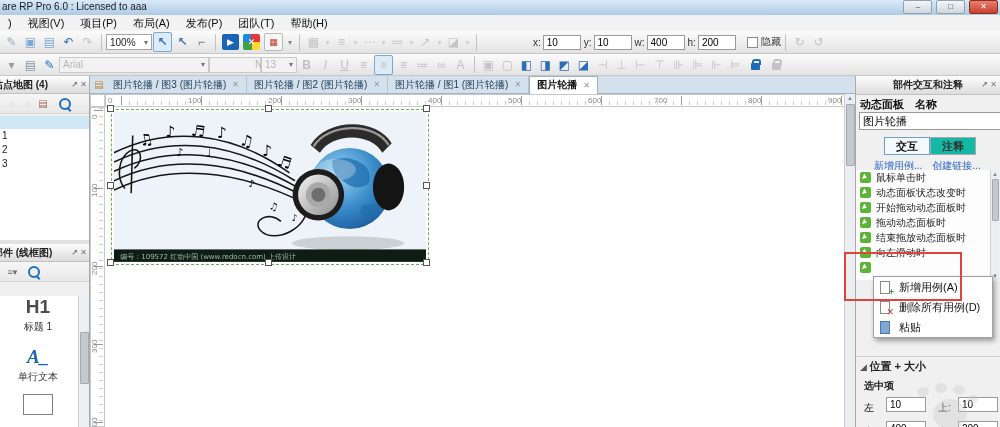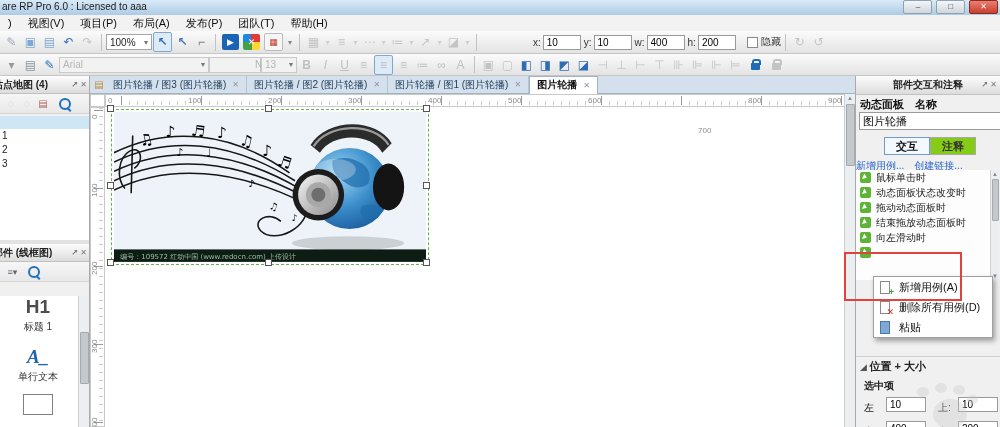--- a/index.html
+++ b/index.html
@@ -288,7 +288,7 @@
       <span class="rlab" style="left: 322px; top: 1px;">400</span>
       <span class="rlab" style="left: 402px; top: 1px;">500</span>
       <span class="rlab" style="left: 482px; top: 1px;">600</span>
-      <span class="rlab" style="left: 592px; top: 1px; margin-top: 30px;">700</span>
+      <span class="rlab" style="left: 548px; top: 1px;">700</span>
       <span class="rlab" style="left: 642px; top: 1px;">800</span>
       <span class="rlab" style="left: 722px; top: 1px;">900</span>
     </div>

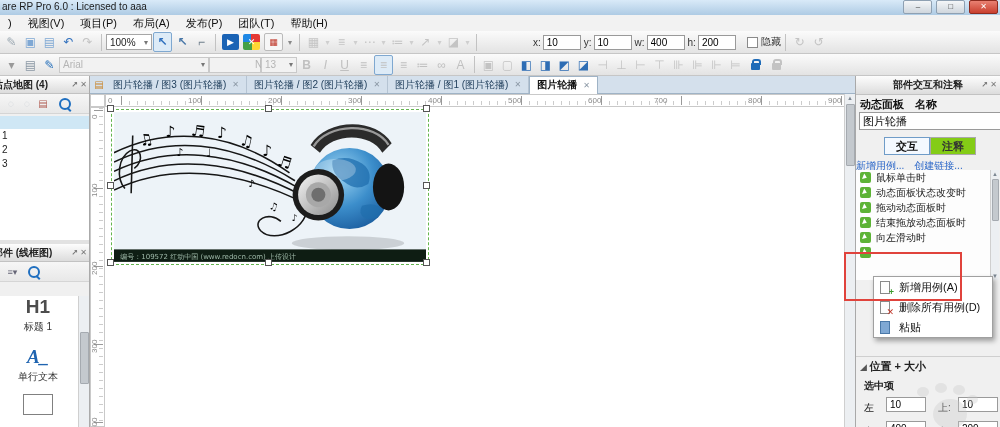--- a/index.html
+++ b/index.html
@@ -76,7 +76,7 @@
   .ilabel{font-weight:bold;font-size:11px;color:#111}
   #panel-name-input{left:3px;top:36px;width:137px;height:16px;border:1px solid #9a9a9a;font-size:11px;padding:0 3px;font-family:inherit;box-sizing:content-box}
   .itab{display:inline-block;width:44px;height:16px;line-height:16px;text-align:center;font-size:11px;font-weight:bold;
-    background:#84cc16;border:1px solid #a9a9a9;color:#333}
+    background:#14b8a6;border:1px solid #a9a9a9;color:#333}
   .itab.active{background:#f4f9ff;border-color:#6f9cc8;color:#111}
   .ilink{color:#2a66c8;font-size:10px}
   .evrow{display:flex;align-items:center;height:15px;padding-left:4px}

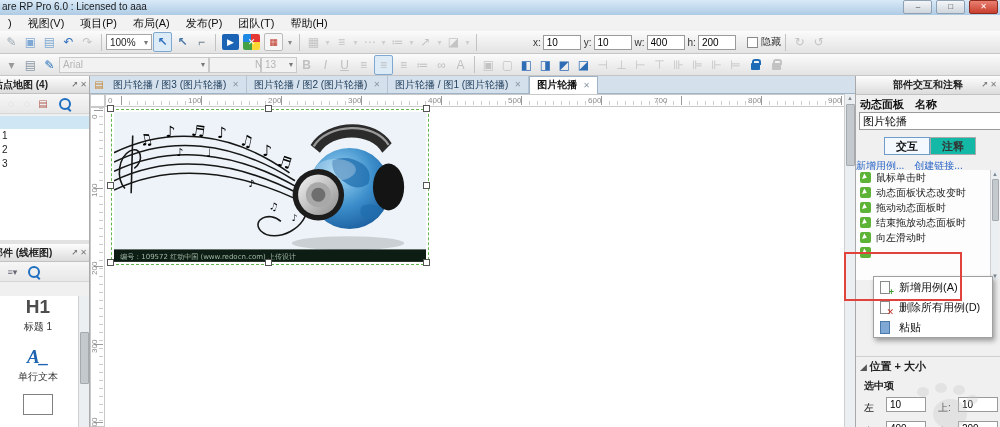--- a/index.html
+++ b/index.html
@@ -379,7 +379,7 @@
   </div>
   <input id="panel-name-input" class="abs" value="图片轮播" style="">
   <div id="insp-tabs" class="abs" style="left:28px;top:61px"><span class="itab active">交互</span><span class="itab">注释</span></div>
-  <div id="insp-links" class="abs" style="left:0;top:83px"><span class="ilink" style="margin-right: 10px;">新增用例...</span><span class="ilink" style="margin-right: 10px;">创建链接...</span></div>
+  <div id="insp-links" class="abs" style="left:18px;top:83px"><span class="ilink" style="margin-right: 10px;">新增用例...</span><span class="ilink" style="margin-right: 10px;">创建链接...</span></div>
   <div id="evlist" class="abs" style="left:0;top:94px;width:136px;height:110px;background:#fdfdfd">
       <div class="evrow">
         <span class="evicon"></span>

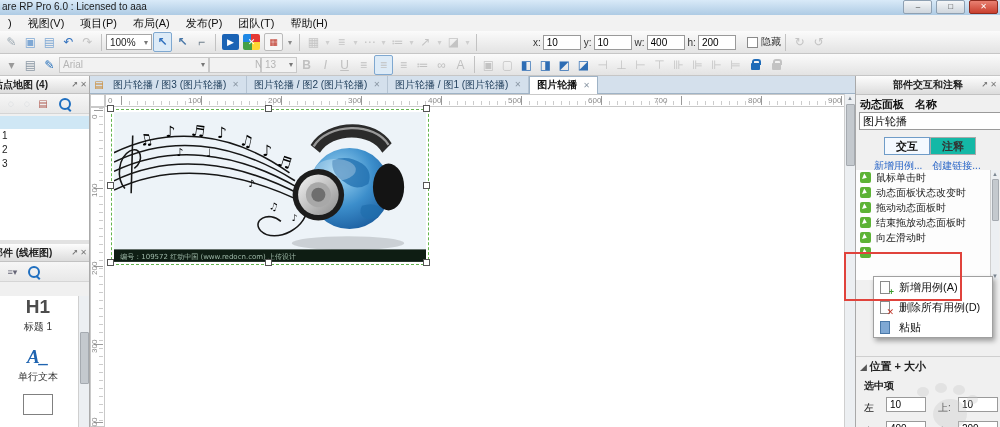--- a/index.html
+++ b/index.html
@@ -391,6 +391,10 @@
       </div>
       <div class="evrow">
         <span class="evicon"></span>
+        <span class="evtext">开始拖动动态面板时</span>
+      </div>
+      <div class="evrow">
+        <span class="evicon"></span>
         <span class="evtext">拖动动态面板时</span>
       </div>
       <div class="evrow">

